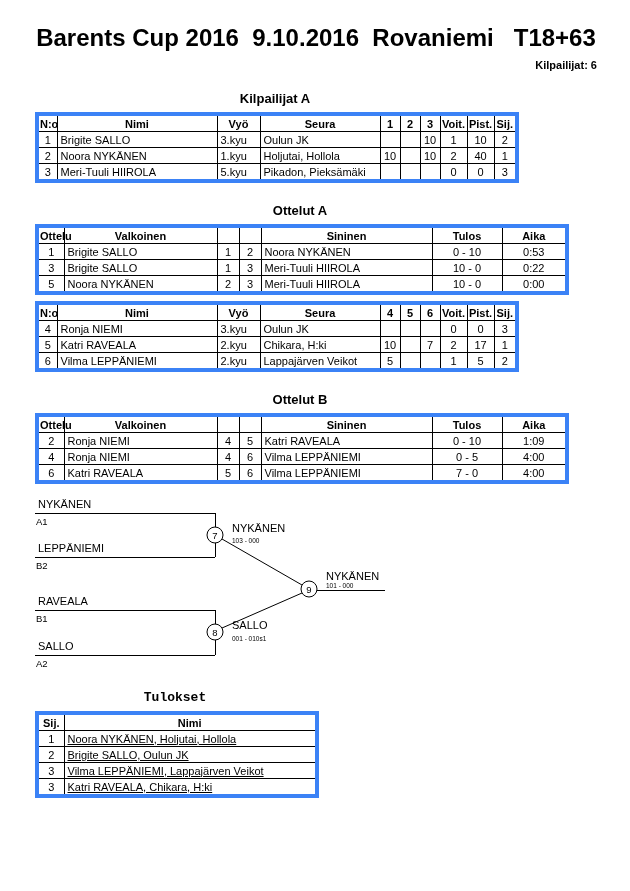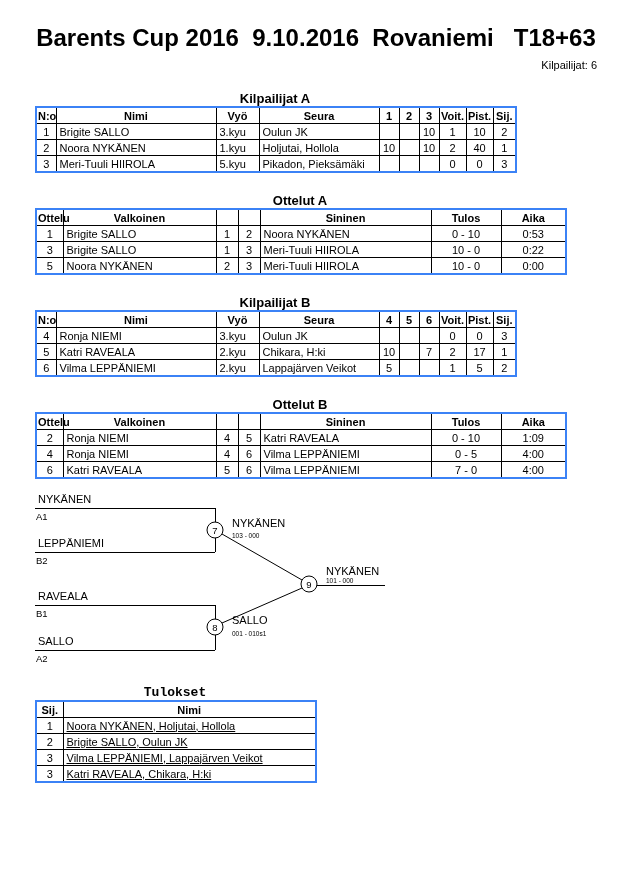--- a/index.html
+++ b/index.html
@@ -7,7 +7,7 @@
        font-family:"Liberation Sans","DejaVu Sans",sans-serif;}
   .page{padding:24px 33px 0 35px;}
   .title{font-size:24px;font-weight:bold;text-align:center;white-space:pre;}
-  .competitors{margin-top:7px;font-size:11px;font-weight:normal;text-align:right;}
+  .competitors{margin-top:7px;font-size:11px;font-weight:bold;text-align:right;}
   .section-title{font-size:13px;font-weight:bold;text-align:center;margin-top:20px;}
   .section-title.first{}
   .section-title.tight{margin-top:2px;font-family:Liberation Mono, monospace;}

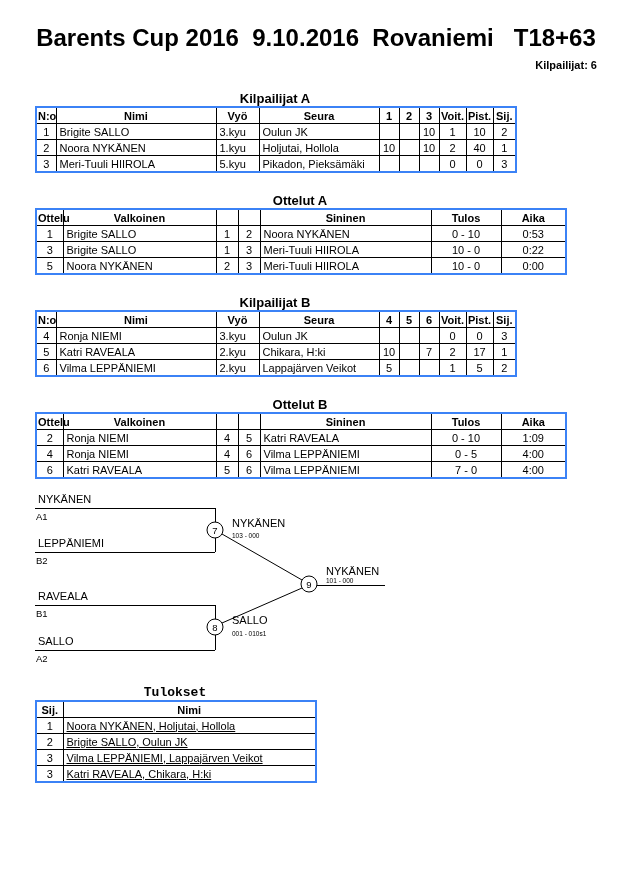--- a/index.html
+++ b/index.html
@@ -12,7 +12,7 @@
   .section-title.first{}
   .section-title.tight{margin-top:2px;font-family:Liberation Mono, monospace;}
   .w480{width:480px;} .w530{width:530px;} .w280{width:280px;}
-  table{border-collapse:collapse;table-layout:fixed;border:2px solid #3b82f6;margin-top:0;}
+  table{border-collapse:collapse;table-layout:fixed;border:4px solid #3b82f6;margin-top:6px;}
   .kilp{width:480px;} .ott{width:530px;padding-left:28px;} .tul{width:280px;}
   th,td{border:1px solid #000;height:15px;font-size:11px;padding:0 3px;
         white-space:nowrap;overflow:visible;}

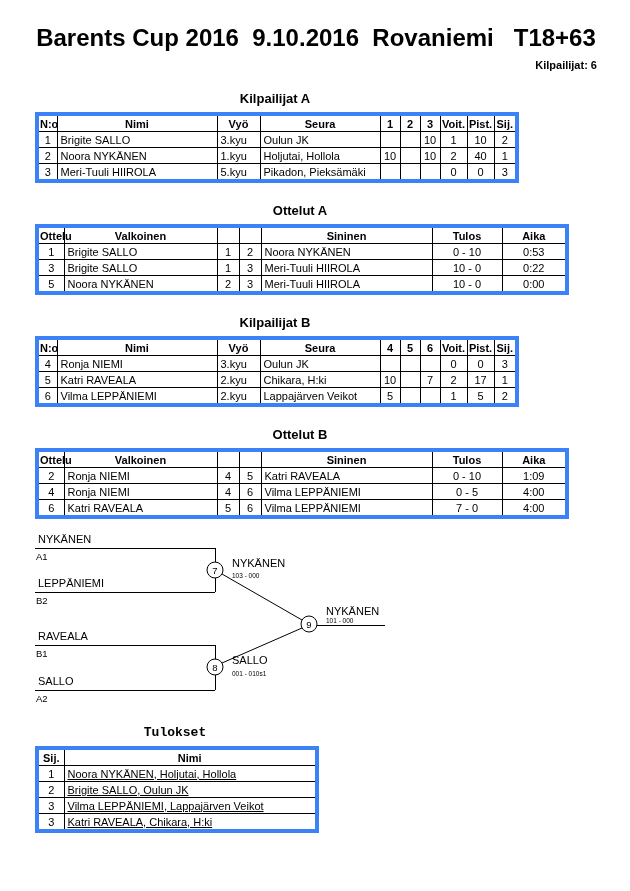--- a/index.html
+++ b/index.html
@@ -161,7 +161,6 @@
       </tbody>
   </table>
 
-  <div class="section-title w480">Kilpailijat B</div>
   <table class="kilp">
     <colgroup>
         <col style="width:20px">

